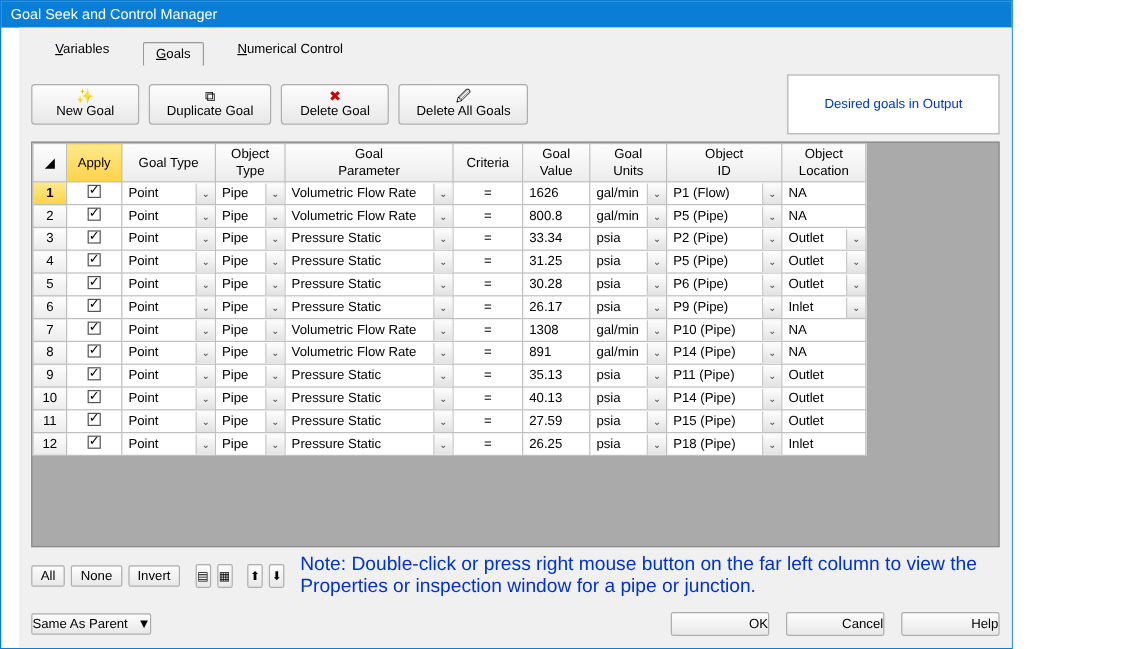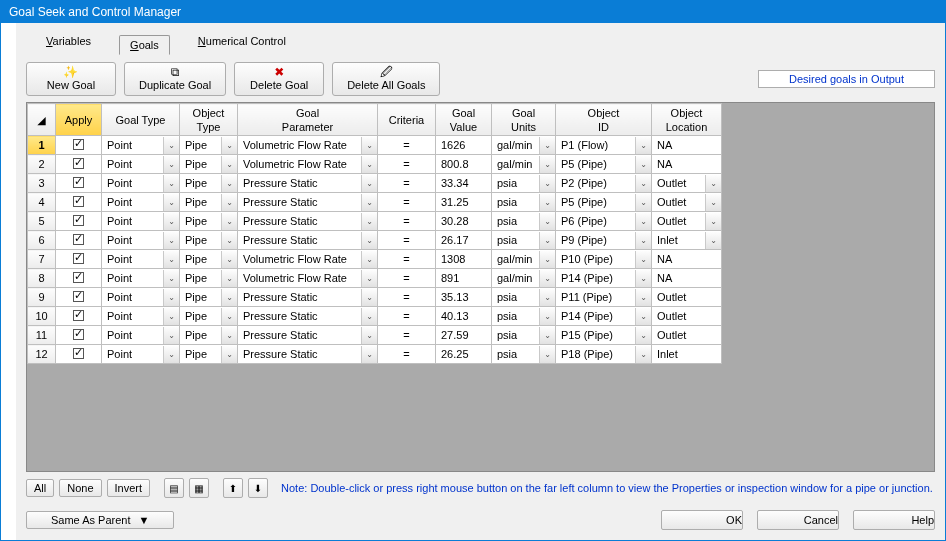--- a/index.html
+++ b/index.html
@@ -4,7 +4,7 @@
 <style>
 * { box-sizing: border-box; margin: 0; padding: 0; }
 body { font-family: "Segoe UI", Tahoma, sans-serif; font-size: 11px; background: #fff; overflow: hidden; }
-.window { width: 946px; height: 541px; border: 1px solid #0a7dd6; display: flex; flex-direction: column; }
+.window { width: 844px; height: 541px; border: 1px solid #0a7dd6; display: flex; flex-direction: column; }
 .titlebar { background: #0a7dd6; color: #fff; padding: 4px 8px; font-size: 12px; }
 .content { flex: 1; background: #f0f0f0; padding: 6px 10px 8px 10px; display: flex; flex-direction: column; margin-left: 15px; }
 .tabrow { display: flex; gap: 18px; padding: 3px 10px 0 10px; border-bottom: 0; }

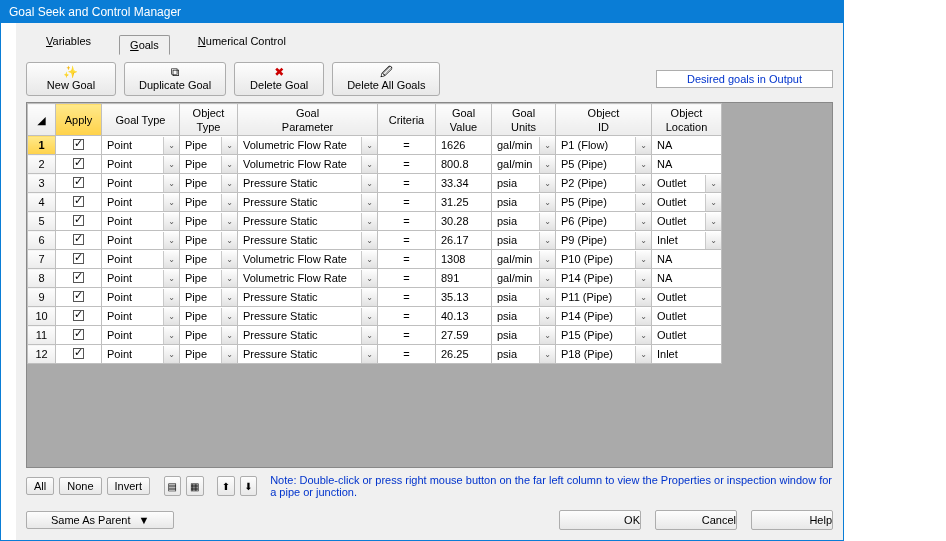--- a/index.html
+++ b/index.html
@@ -14,7 +14,7 @@
 .toolbar { display: flex; gap: 8px; padding: 10px 0 6px 0; align-items: center; }
 .tbtn { background: linear-gradient(#fdfdfd,#e8e8e8); border: 1px solid #adadad; border-radius: 3px; padding: 2px 14px 3px 14px; text-align: center; cursor: pointer; font-size: 11px; min-width: 90px; display: flex; flex-direction: column; align-items: center; gap: 0; line-height: 13px; }
 .tbtn .ico { height: 14px; display: flex; align-items: center; justify-content: center; font-size: 12px; }
-.outbox { margin-left: auto; border: 1px solid #adadad; background: #fff; padding: 2px 30px; color: #0033cc; font-size: 11px; }
+.outbox { margin-left: auto; border: 1px solid #adadad; background: #fff; padding: 18px 30px; color: #0033cc; font-size: 11px; }
 .tablewrap { flex: 1; background: #aaa; border: 1px solid #888; overflow: hidden; }
 table { border-collapse: collapse; background: #fff; }
 th, td { border: 1px solid #bfbfbf; font-size: 11px; padding: 0; vertical-align: middle; }

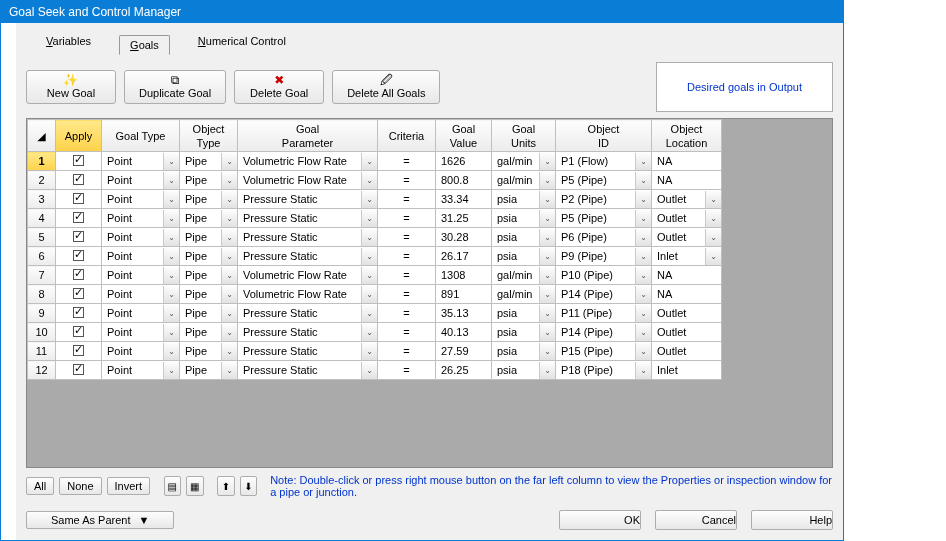--- a/index.html
+++ b/index.html
@@ -31,7 +31,7 @@
 .footerbar { display: flex; align-items: center; gap: 5px; padding: 6px 0 4px 0; }
 .smallbtn { background: linear-gradient(#fdfdfd,#e8e8e8); border: 1px solid #adadad; border-radius: 2px; padding: 2px 7px; font-size: 11px; cursor: pointer; }
 .iconbtn { width: 20px; height: 20px; background: linear-gradient(#fdfdfd,#e8e8e8); border: 1px solid #adadad; border-radius: 2px; display: flex; align-items: center; justify-content: center; font-size: 10px; cursor: pointer; }
-.note { color: #0033cc; font-size: 11px; margin-left: 8px; }
+.note { color: #0033cc; font-size: 16px; margin-left: 8px; }
 .bottomrow { display: flex; align-items: center; padding: 8px 0 2px 0; gap: 10px; }
 .combo { background: linear-gradient(#fdfdfd,#e8e8e8); border: 1px solid #adadad; border-radius: 2px; padding: 2px 24px; font-size: 11px; cursor: pointer; display: flex; align-items: flex-end; gap: 8px; }
 .rightbtns { margin-left: auto; display: flex; gap: 14px; }

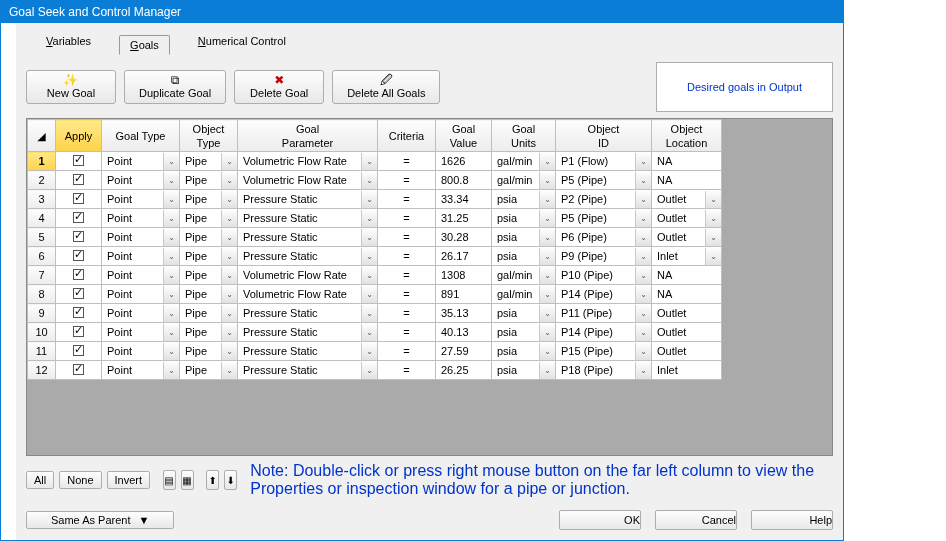--- a/index.html
+++ b/index.html
@@ -33,7 +33,7 @@
 .iconbtn { width: 20px; height: 20px; background: linear-gradient(#fdfdfd,#e8e8e8); border: 1px solid #adadad; border-radius: 2px; display: flex; align-items: center; justify-content: center; font-size: 10px; cursor: pointer; }
 .note { color: #0033cc; font-size: 16px; margin-left: 8px; }
 .bottomrow { display: flex; align-items: center; padding: 8px 0 2px 0; gap: 10px; }
-.combo { background: linear-gradient(#fdfdfd,#e8e8e8); border: 1px solid #adadad; border-radius: 2px; padding: 2px 24px; font-size: 11px; cursor: pointer; display: flex; align-items: flex-end; gap: 8px; }
+.combo { background: linear-gradient(#fdfdfd,#e8e8e8); border: 1px solid #adadad; border-radius: 2px; padding: 2px 0; font-size: 11px; cursor: pointer; display: flex; align-items: flex-end; gap: 8px; }
 .rightbtns { margin-left: auto; display: flex; gap: 14px; }
 .stdbtn { background: linear-gradient(#fdfdfd,#e8e8e8); border: 1px solid #adadad; border-radius: 2px; width: 82px; padding: 3px 0; text-align: right; font-size: 11px; cursor: pointer; }
 .corner { width: 28px; background: linear-gradient(#fdfdfd,#ececec); }

